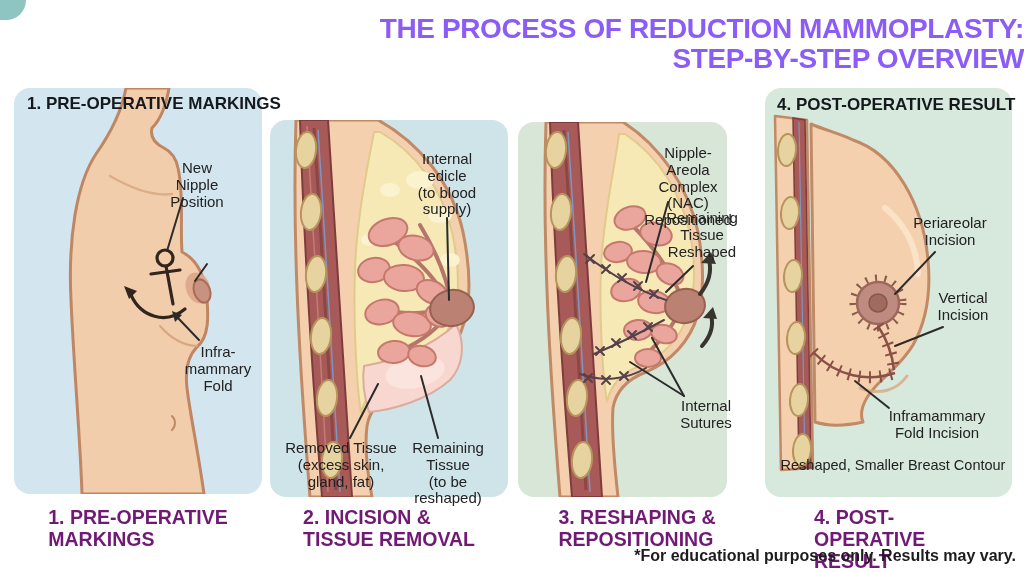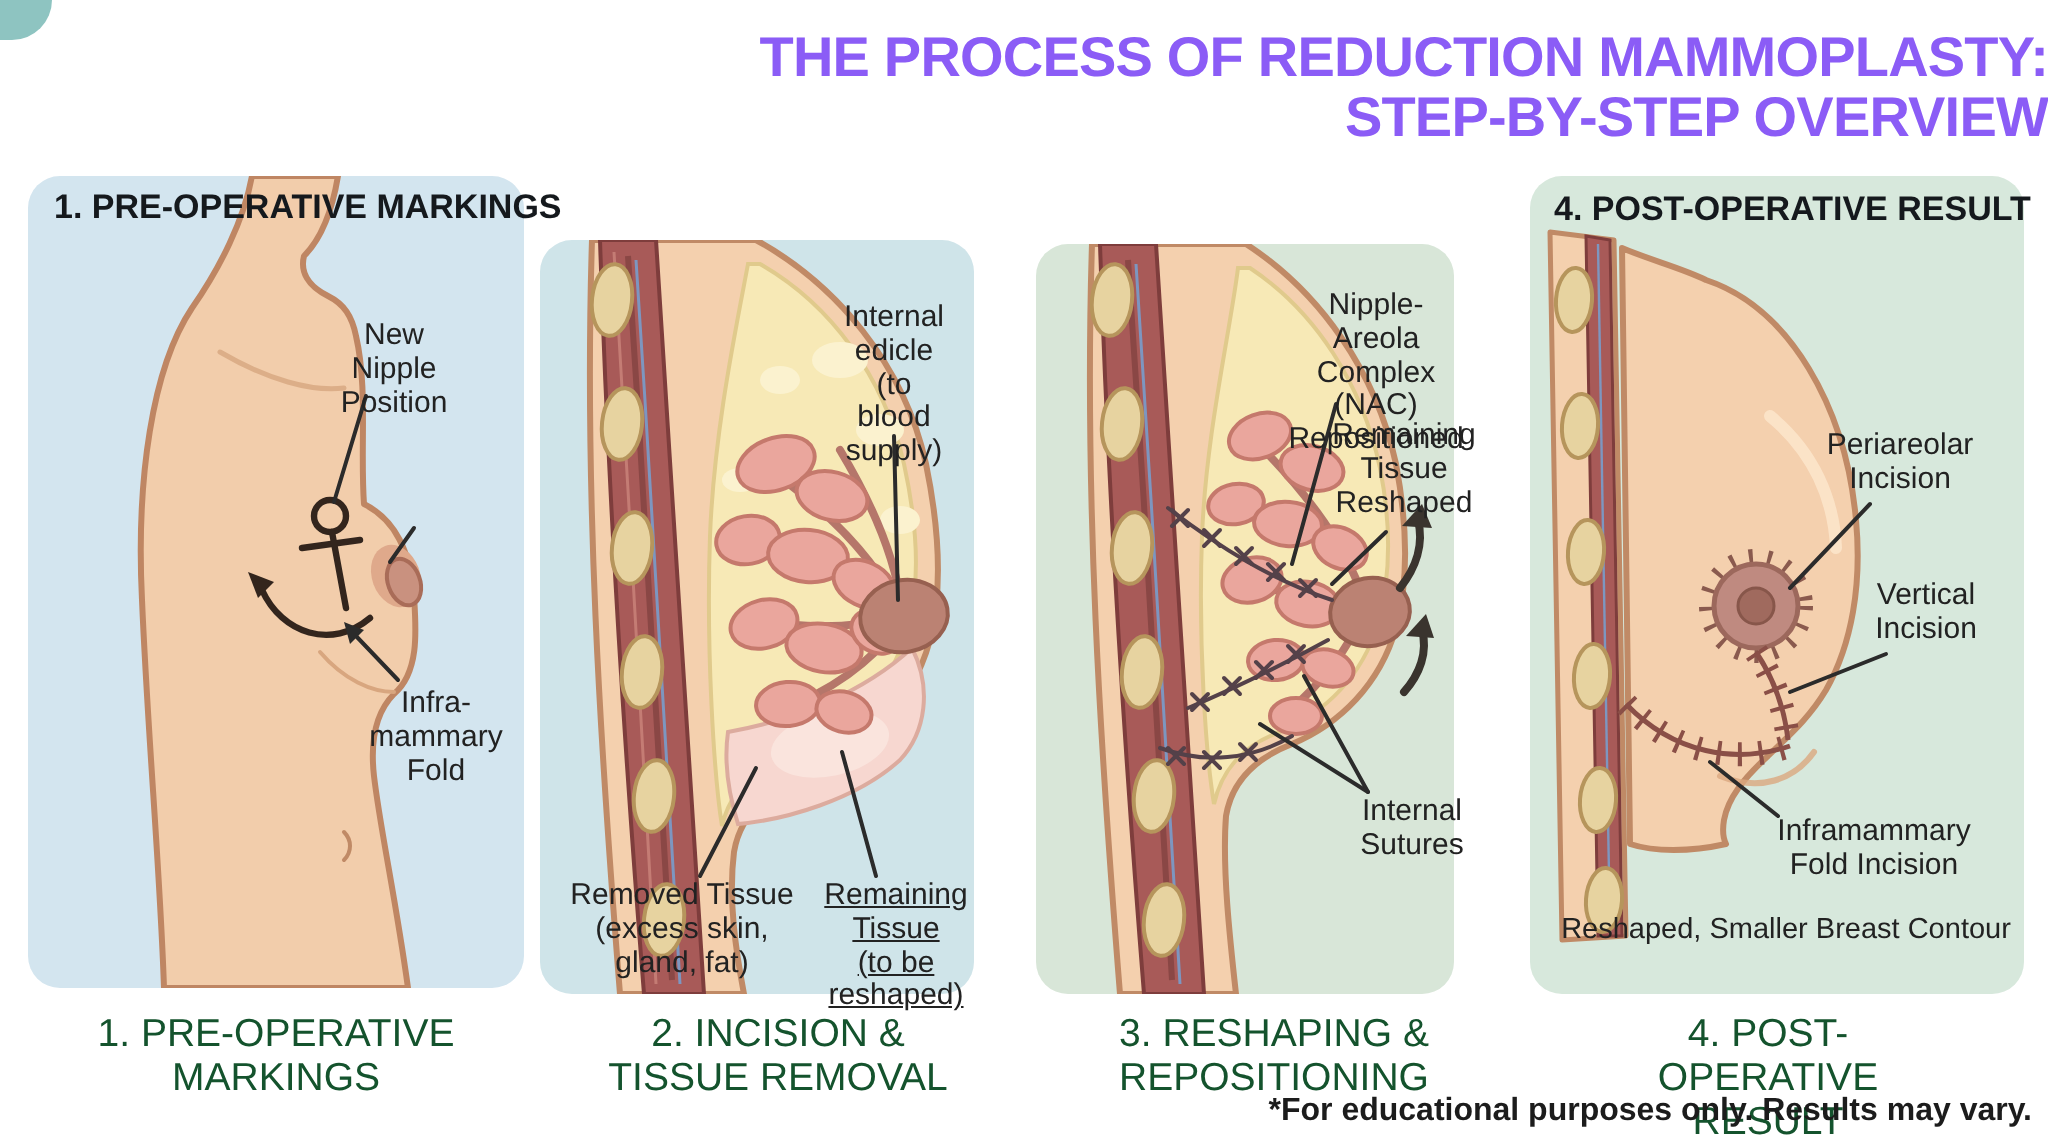--- a/index.html
+++ b/index.html
@@ -18,7 +18,7 @@
   .panel{position:absolute;border-radius:16px;}
   .panel svg{position:absolute;left:0;top:0;}
   #panel1{left:14px;top:88px;width:248px;height:406px;background:#d3e5ef;}
-  #panel2{left:270px;top:120px;width:217px;height:377px;background:#cfe4e9;}
+  #panel2{left:270px;top:120px;width:238px;height:377px;background:#cfe4e9;}
   #panel3{left:518px;top:122px;width:209px;height:375px;background:#d8e6d8;}
   #panel4{left:765px;top:88px;width:247px;height:409px;background:#d7e8dc;}
   .panel-header{

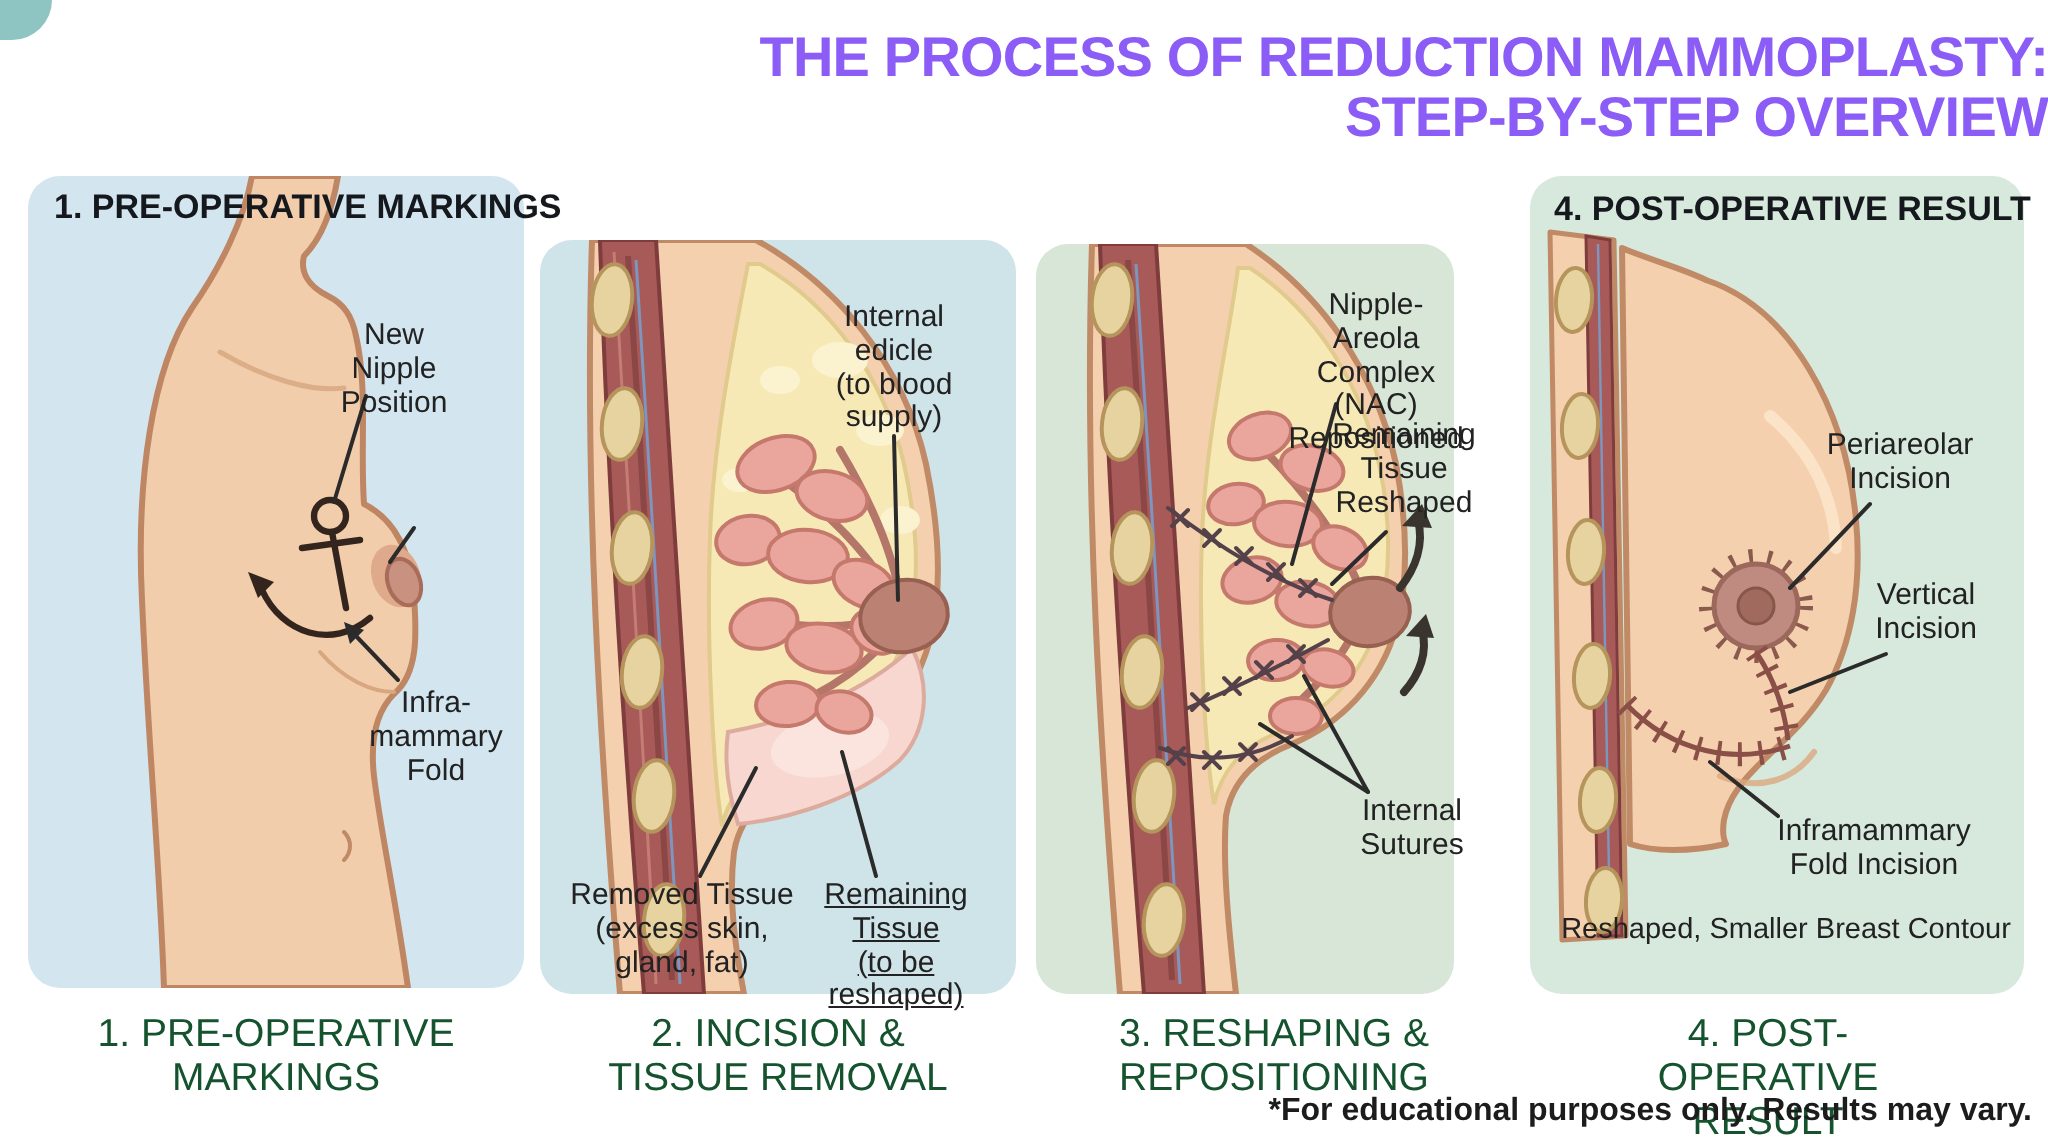--- a/index.html
+++ b/index.html
@@ -150,7 +150,7 @@
     <div class="label" style="left:71px;top:320px;">Removed Tissue
 (excess skin,
 gland, fat)</div>
-    <div class="label" style="left:178px;top:320px;text-decoration:underline;">Remaining Tissue
+    <div class="label" style="left:178px;top:320px;">Remaining Tissue
 (to be reshaped)</div>
   </div>
 

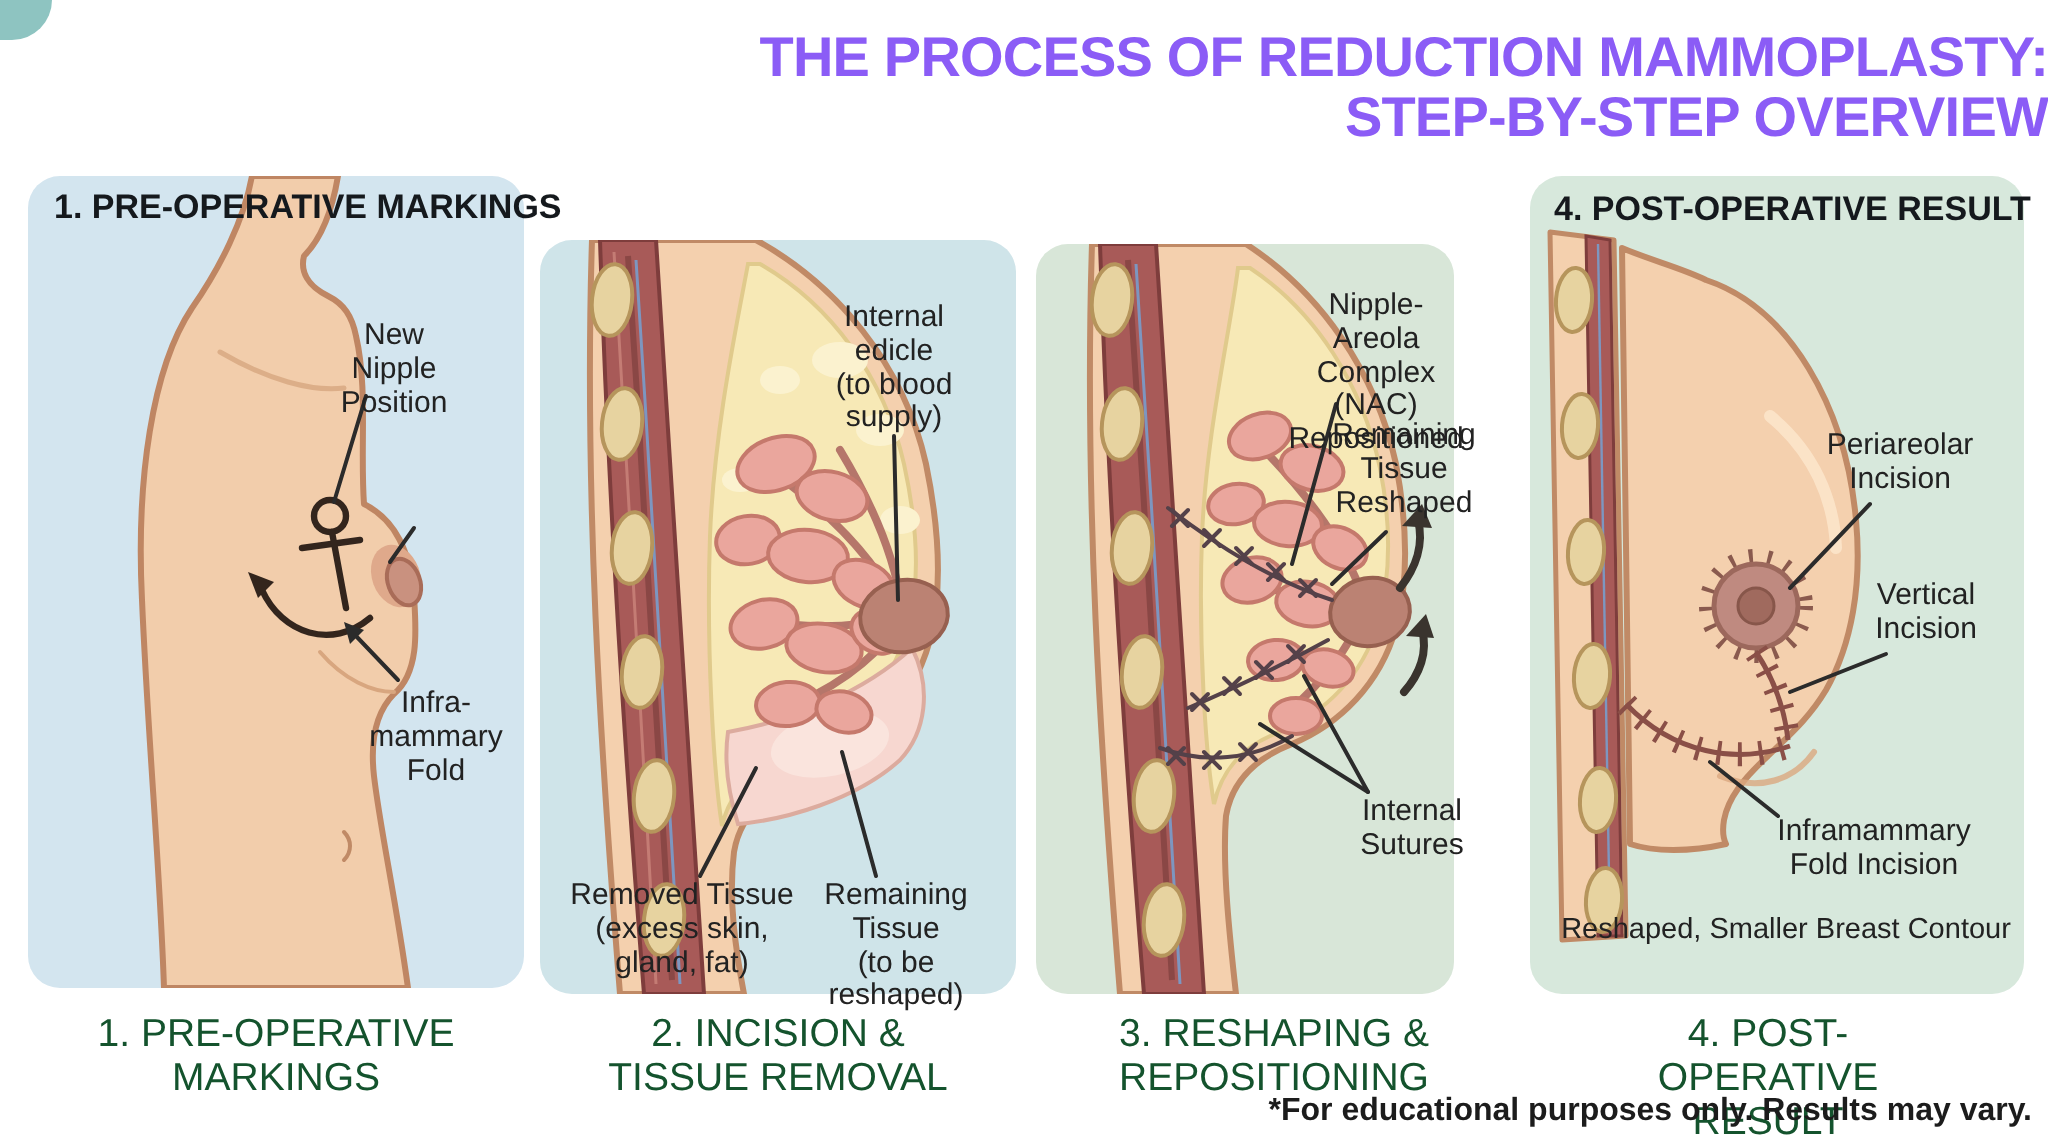--- a/index.html
+++ b/index.html
@@ -34,8 +34,8 @@
   .label.small{font-size:14.5px;white-space:nowrap;}
   .caption{
     position:absolute;transform:translateX(-50%);top:506px;
-    font-size:19.5px;font-weight:400;line-height:1.13;text-align:center;
-    white-space:pre-line;color:#14532d;
+    font-size:19.5px;font-weight:700;line-height:1.13;
+    white-space:pre-line;color:#701a75;
   }
   #caption1{left:138px;} #caption2{left:389px;} #caption3{left:637px;} #caption4{left:884px;}
   .footnote{

